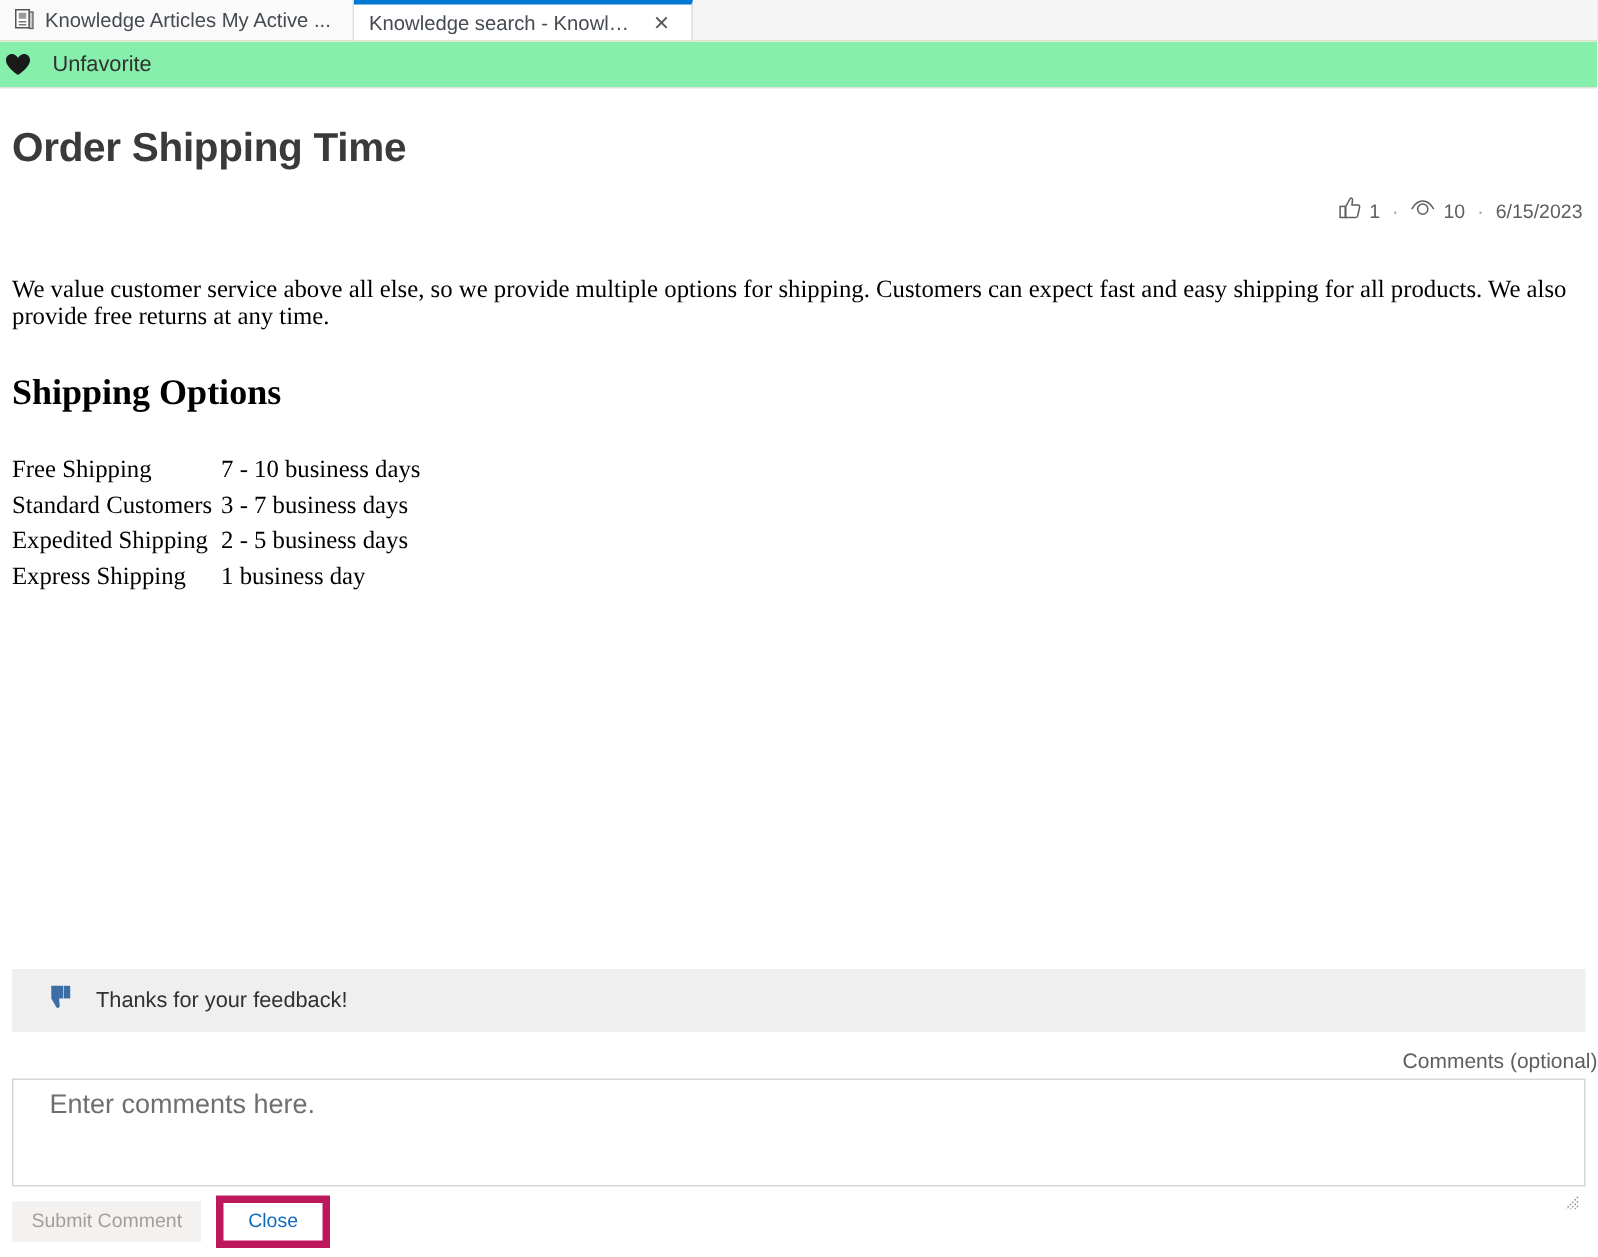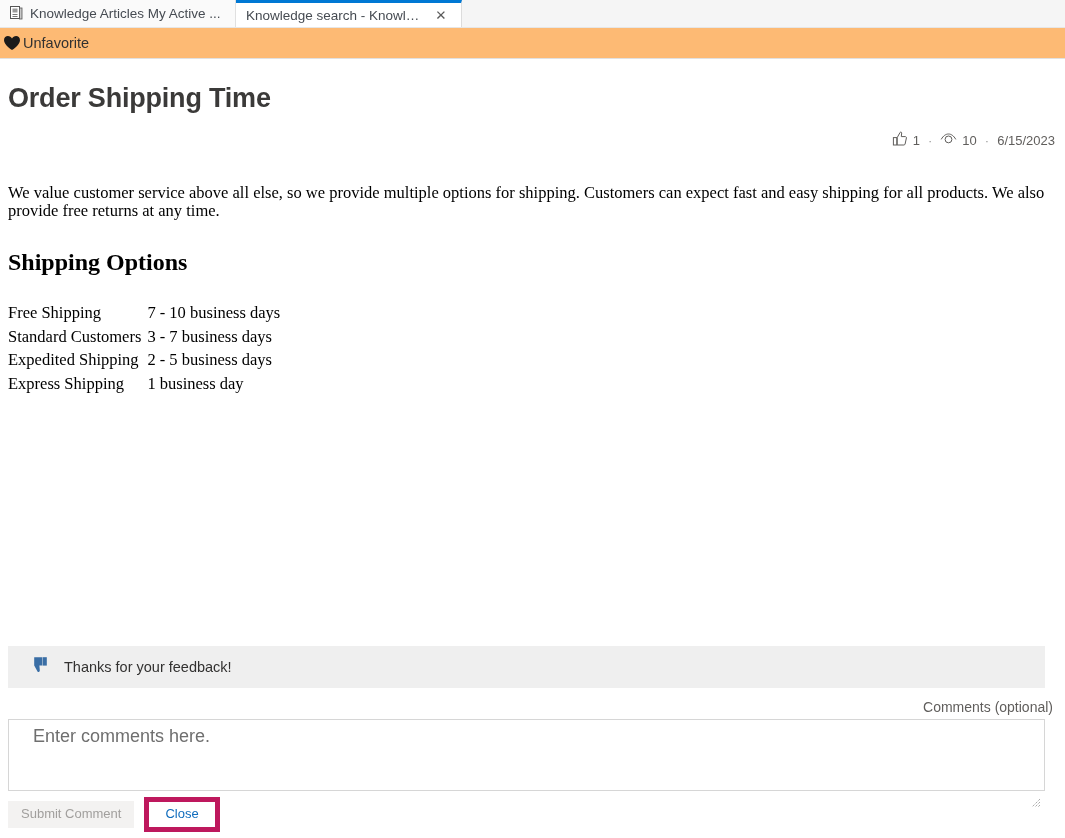--- a/index.html
+++ b/index.html
@@ -58,9 +58,9 @@
     height: 30px;
     display: flex;
     align-items: center;
-    gap: 2px;
+    gap: 14px;
     padding: 0 0 0 3px;
-    background: #fdba74;
+    background: #86efac;
   }
   .heart-icon { display: flex; align-items: center; }
   .fav-label {

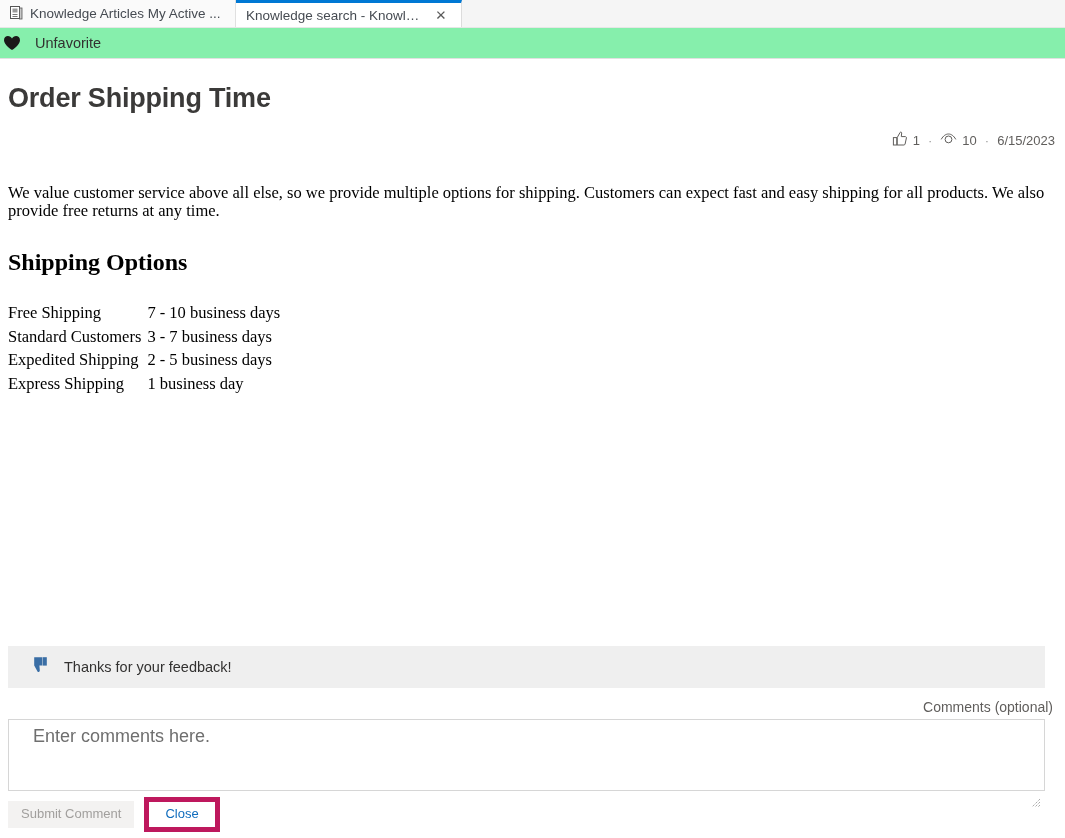--- a/index.html
+++ b/index.html
@@ -135,7 +135,7 @@
   
   .footer-wrap {
     position: absolute;
-    left: 0; right: 12px; bottom: 0;
+    left: 0; right: 0; bottom: 0;
     background: #fff;
   }
   .feedback-bar {

